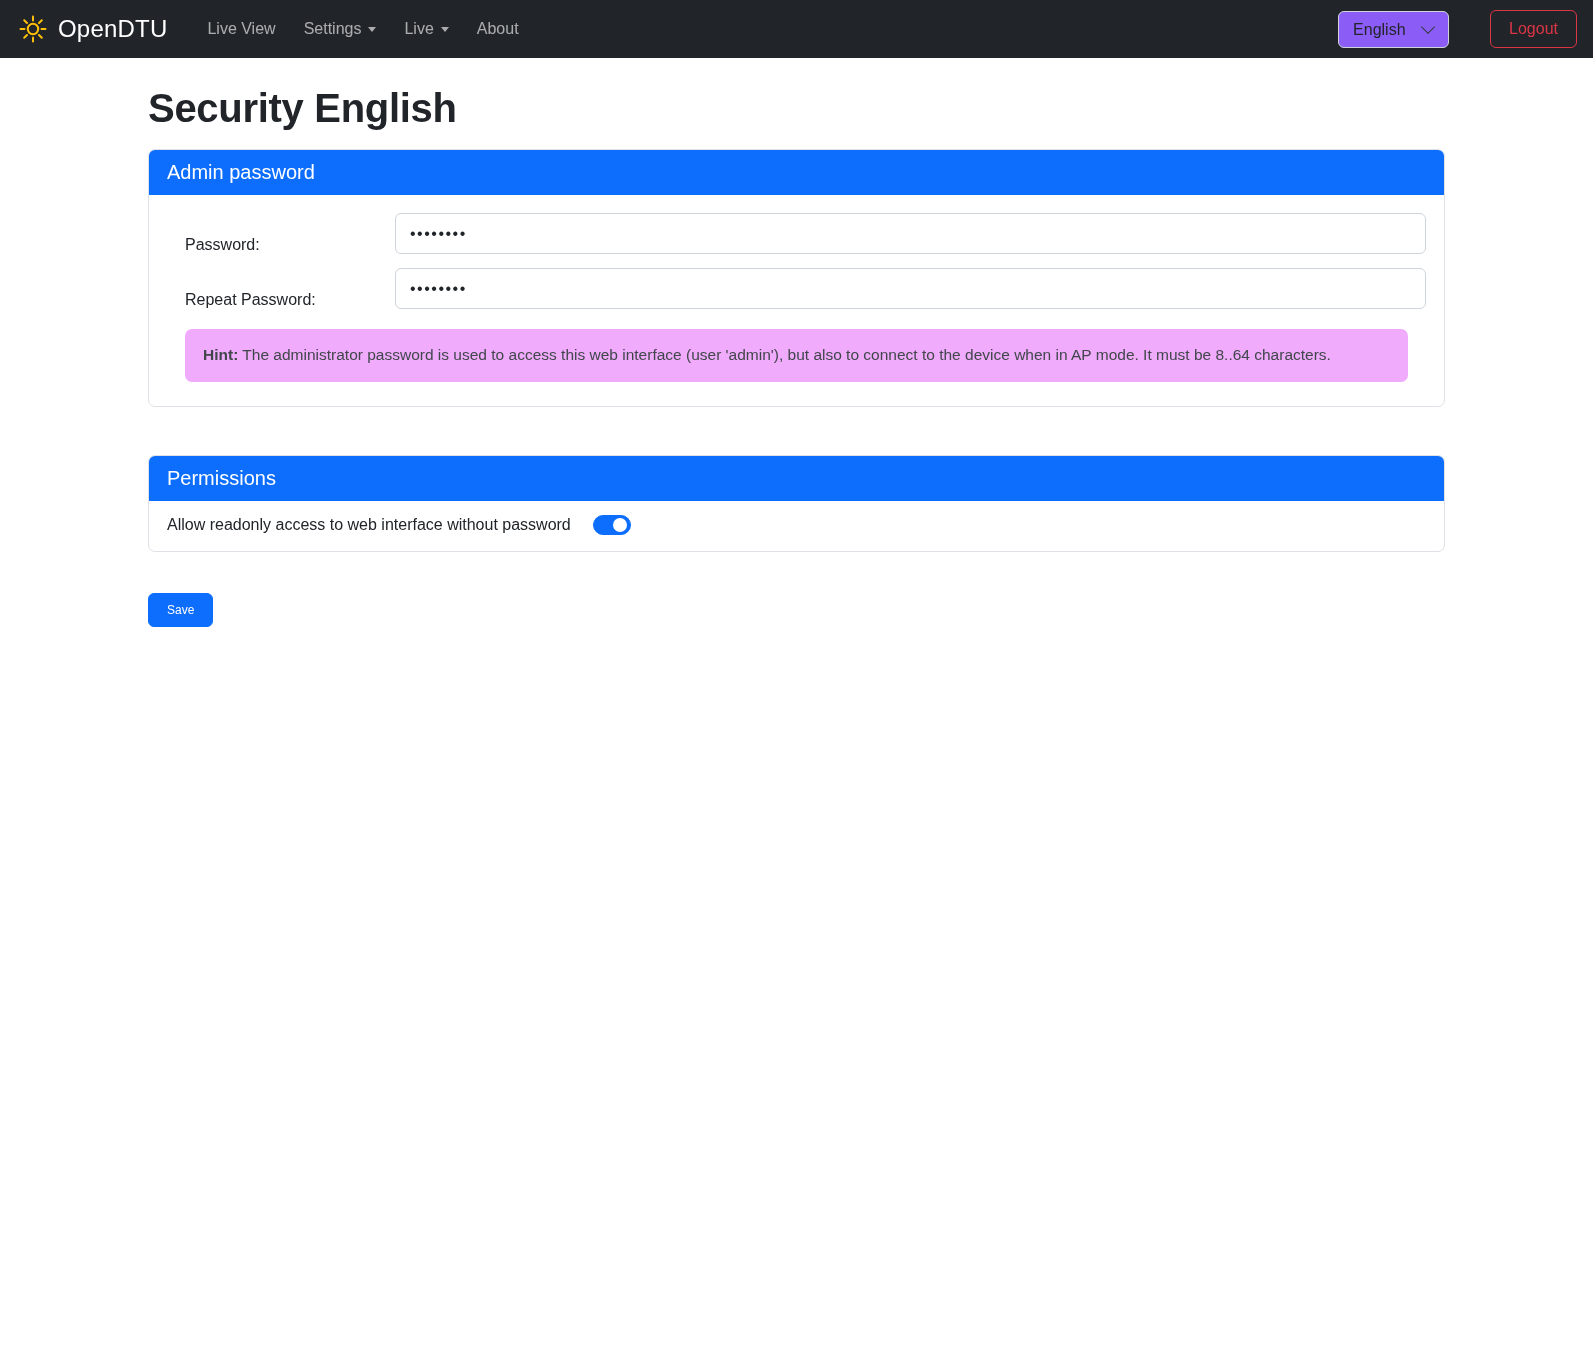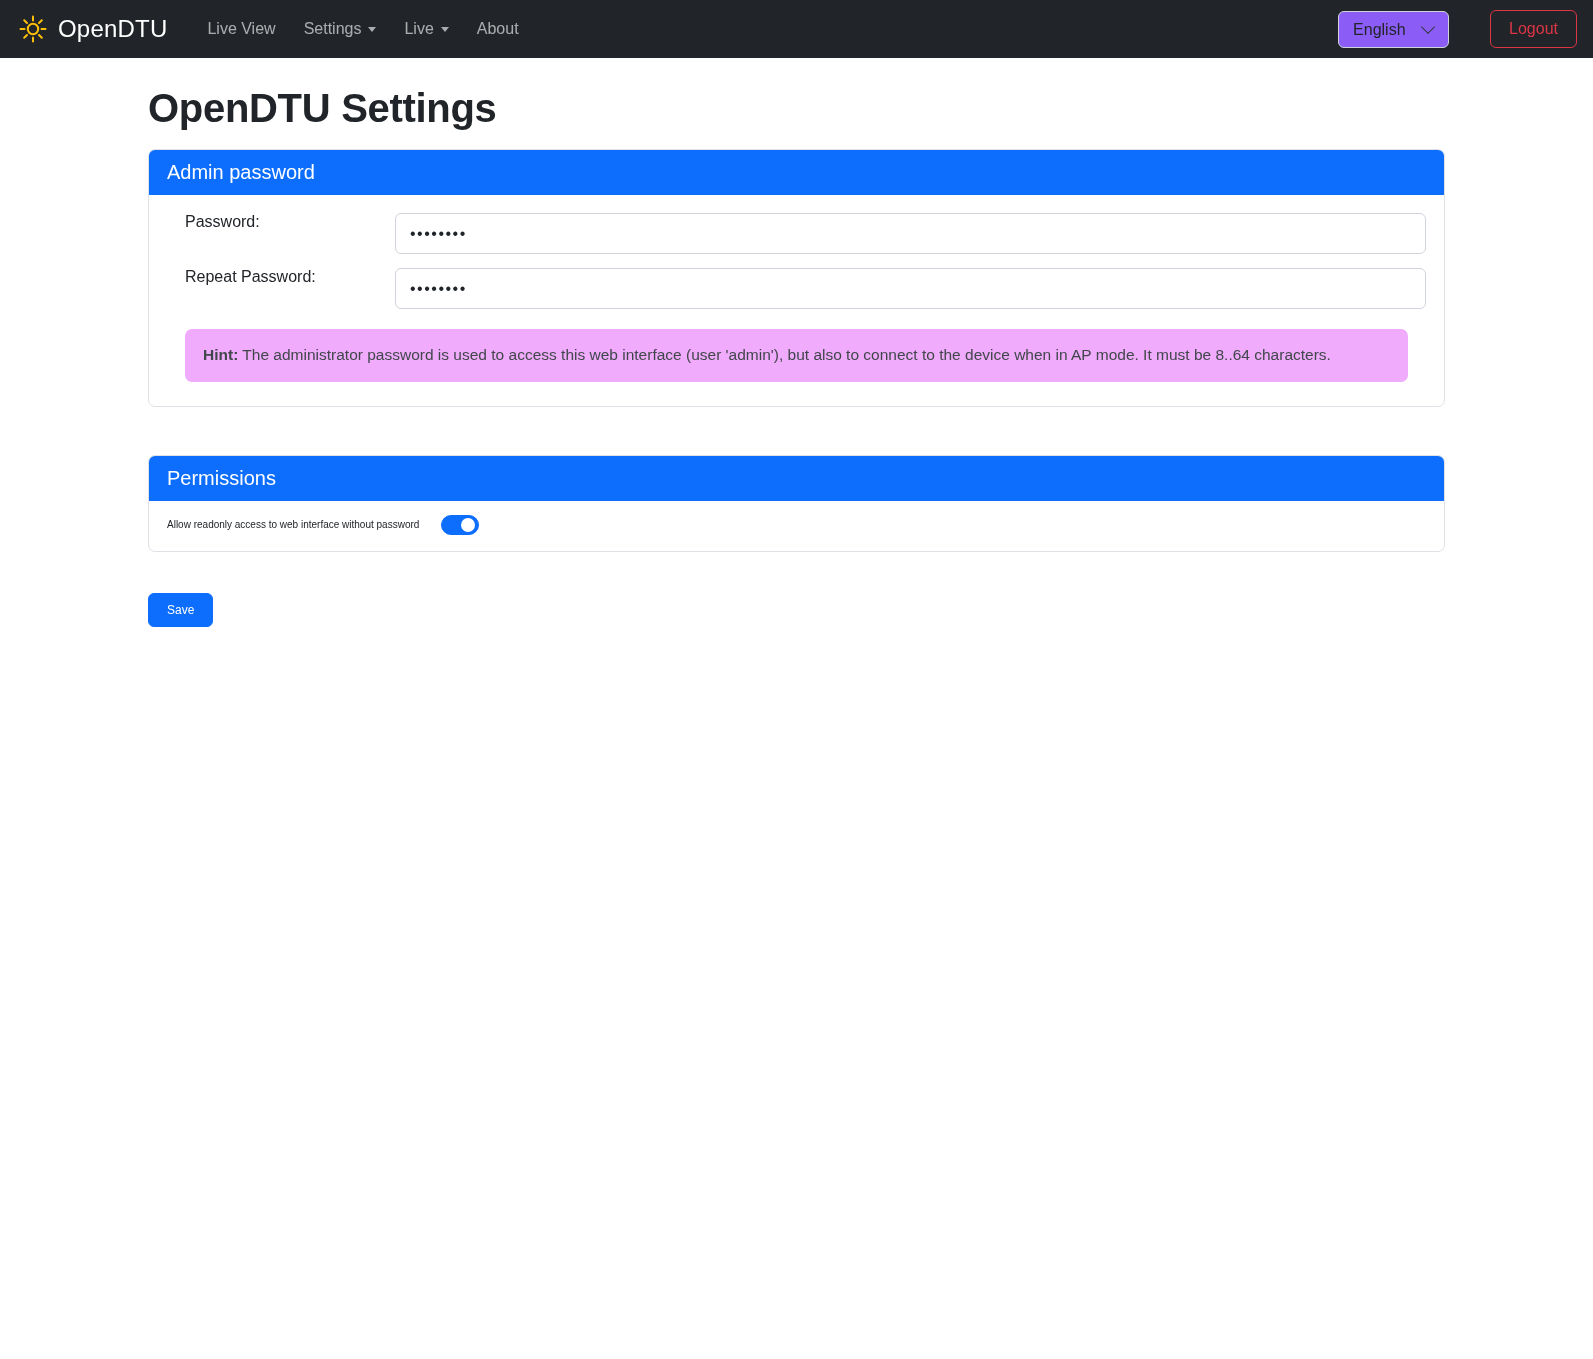--- a/index.html
+++ b/index.html
@@ -260,7 +260,7 @@
 
 <div class="page">
 
-  <h1 class="page-title">OpenDTU Settings</h1>
+  <h1 class="page-title">Security English</h1>
 
   
   <div class="container">

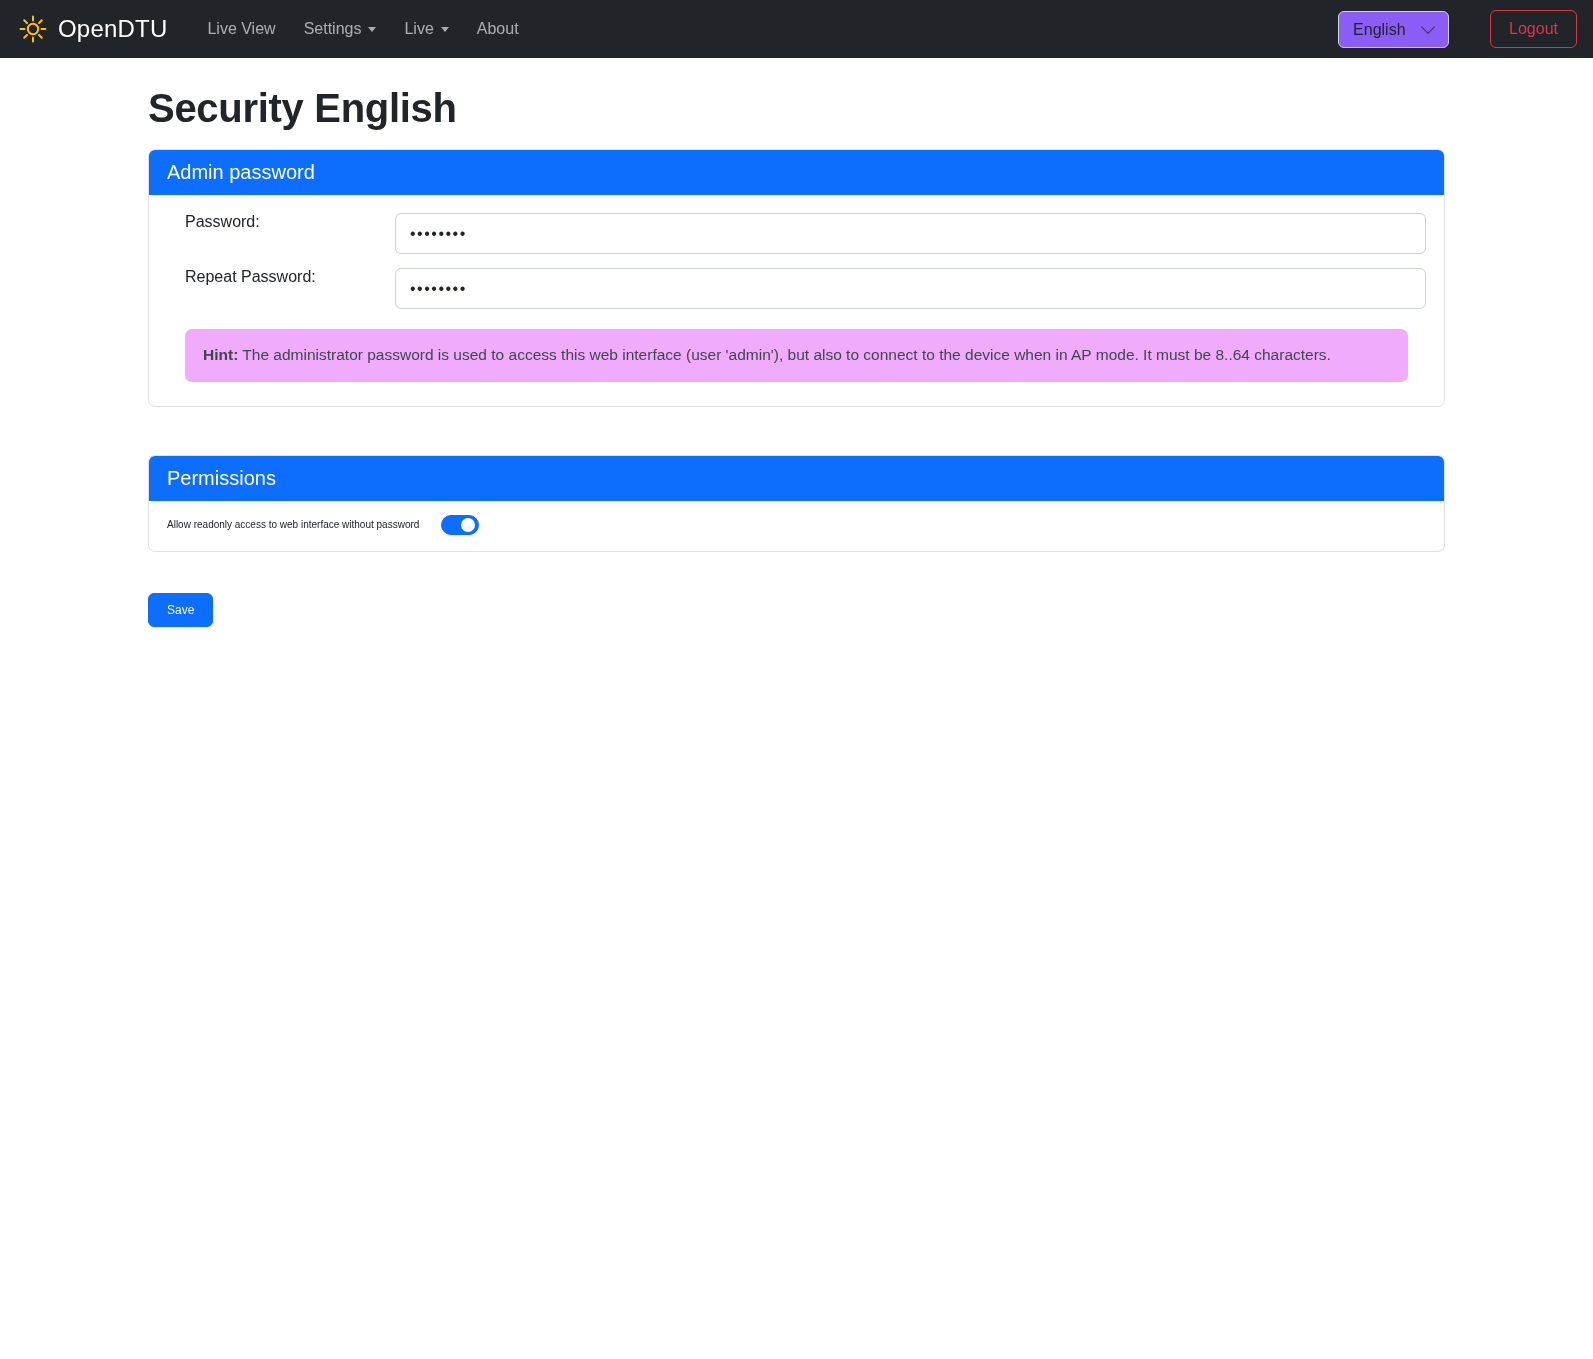--- a/index.html
+++ b/index.html
@@ -131,7 +131,7 @@
   }
   .form-row {
     display: flex;
-    align-items: flex-start;
+    align-items: flex-end;
     margin-bottom: 14px;
   }
   .form-label {

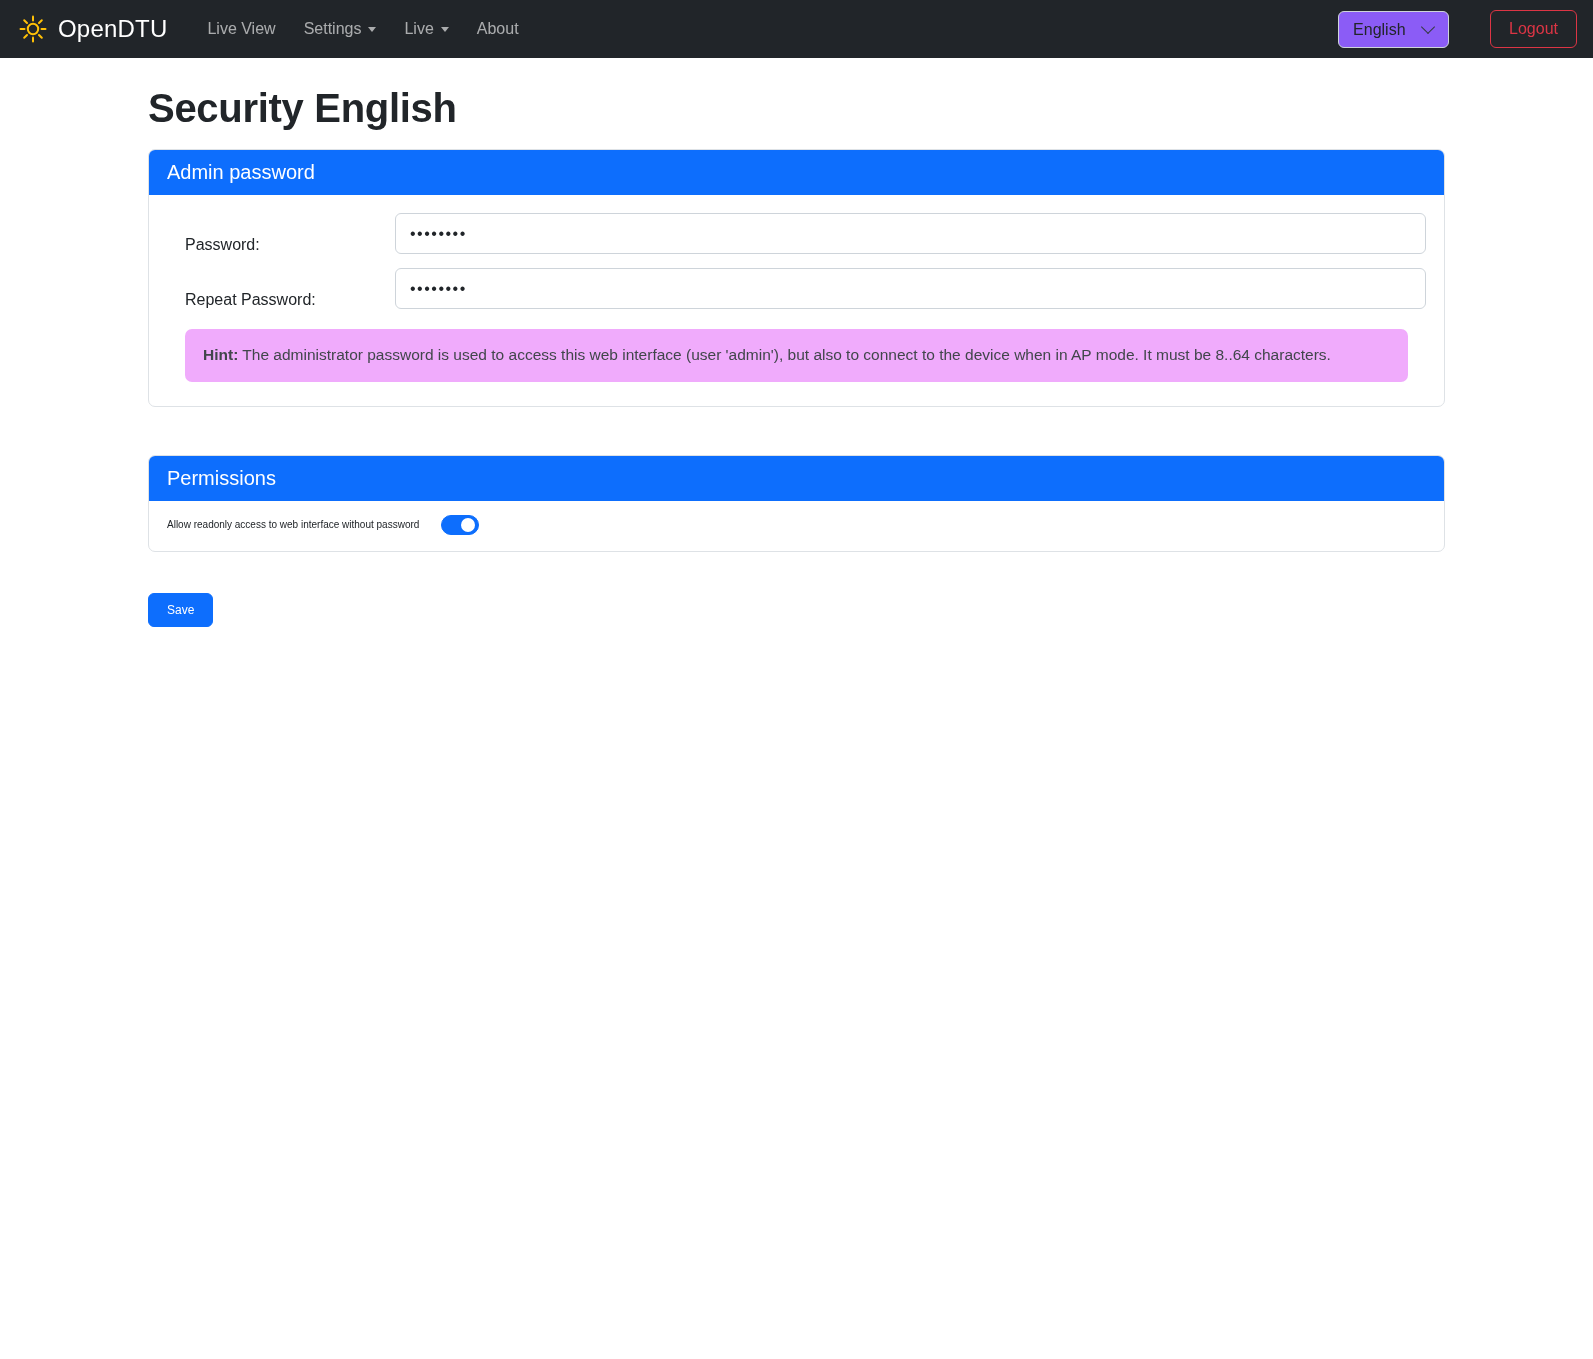--- a/index.html
+++ b/index.html
@@ -169,7 +169,7 @@
     padding: 14px 18px 16px 18px;
   }
   .perm-label {
-    font-size: 10px;
+    font-size: 16px;
     color: #212529;
     margin-right: 22px;
   }

